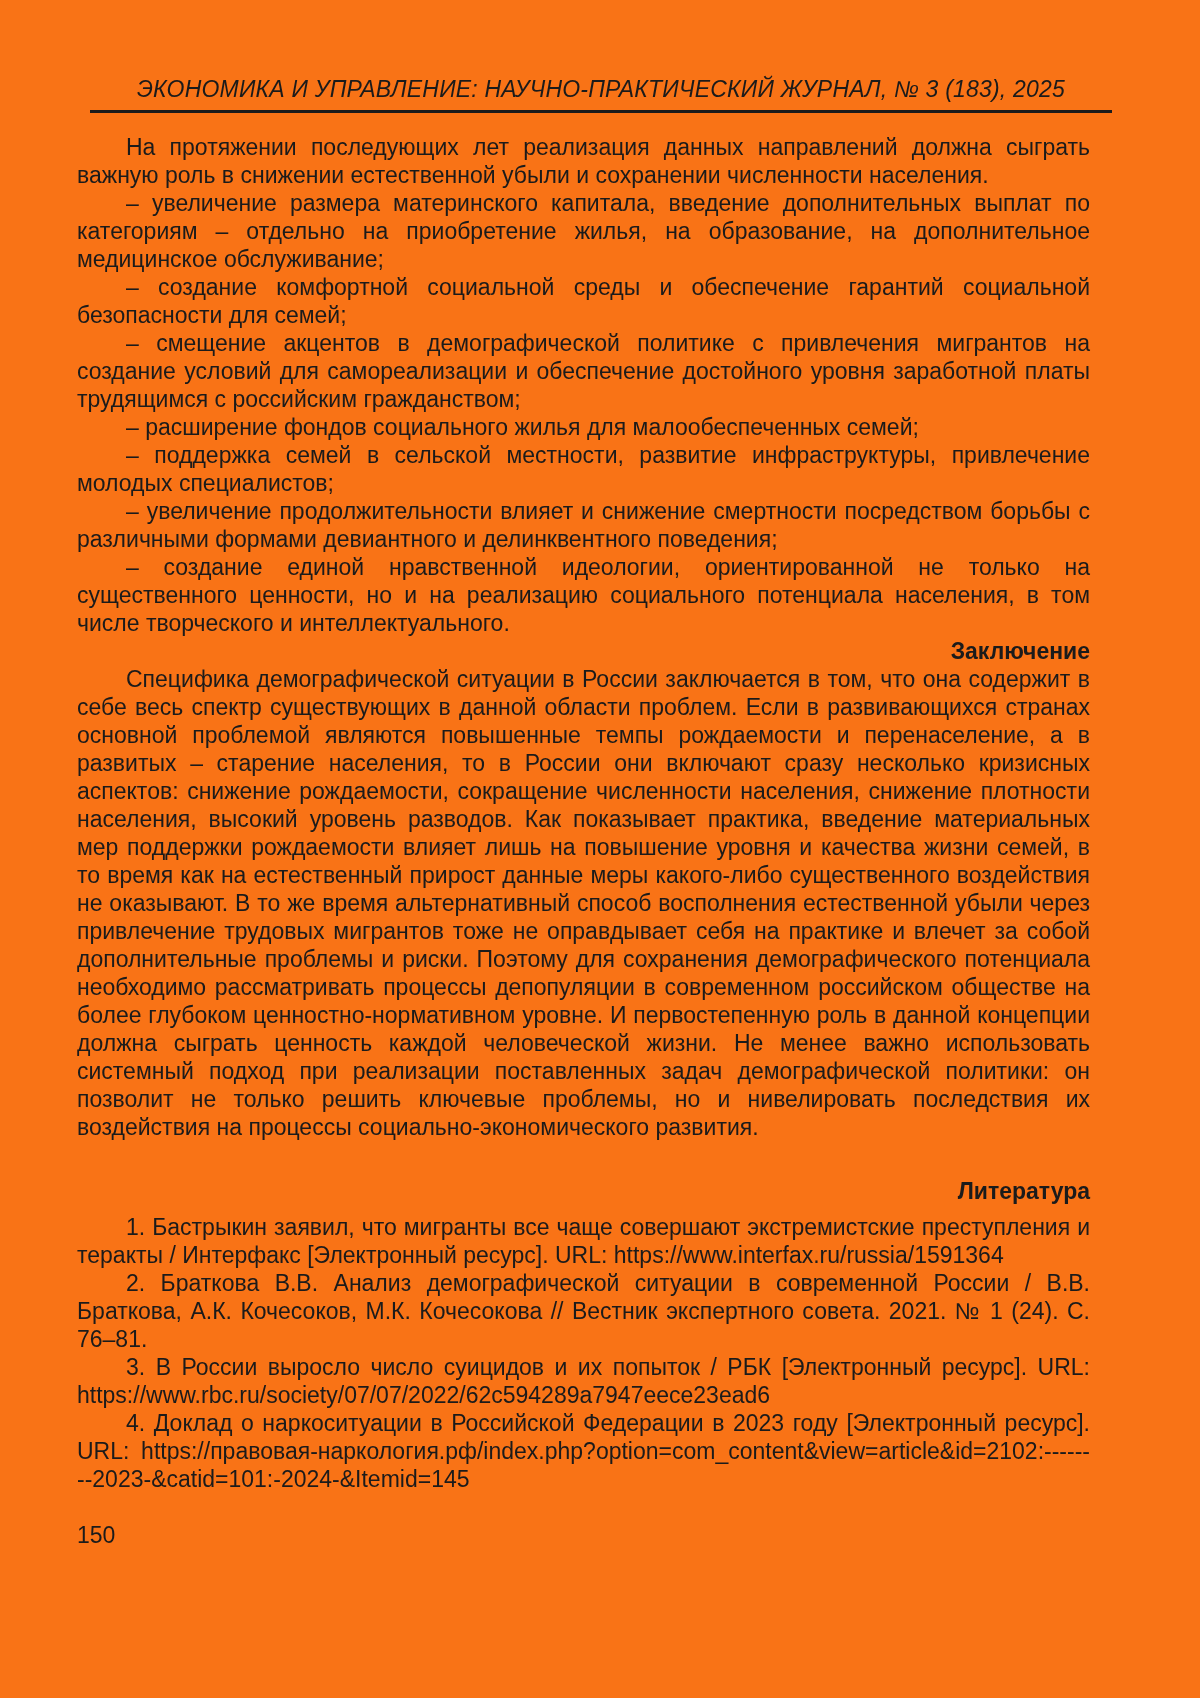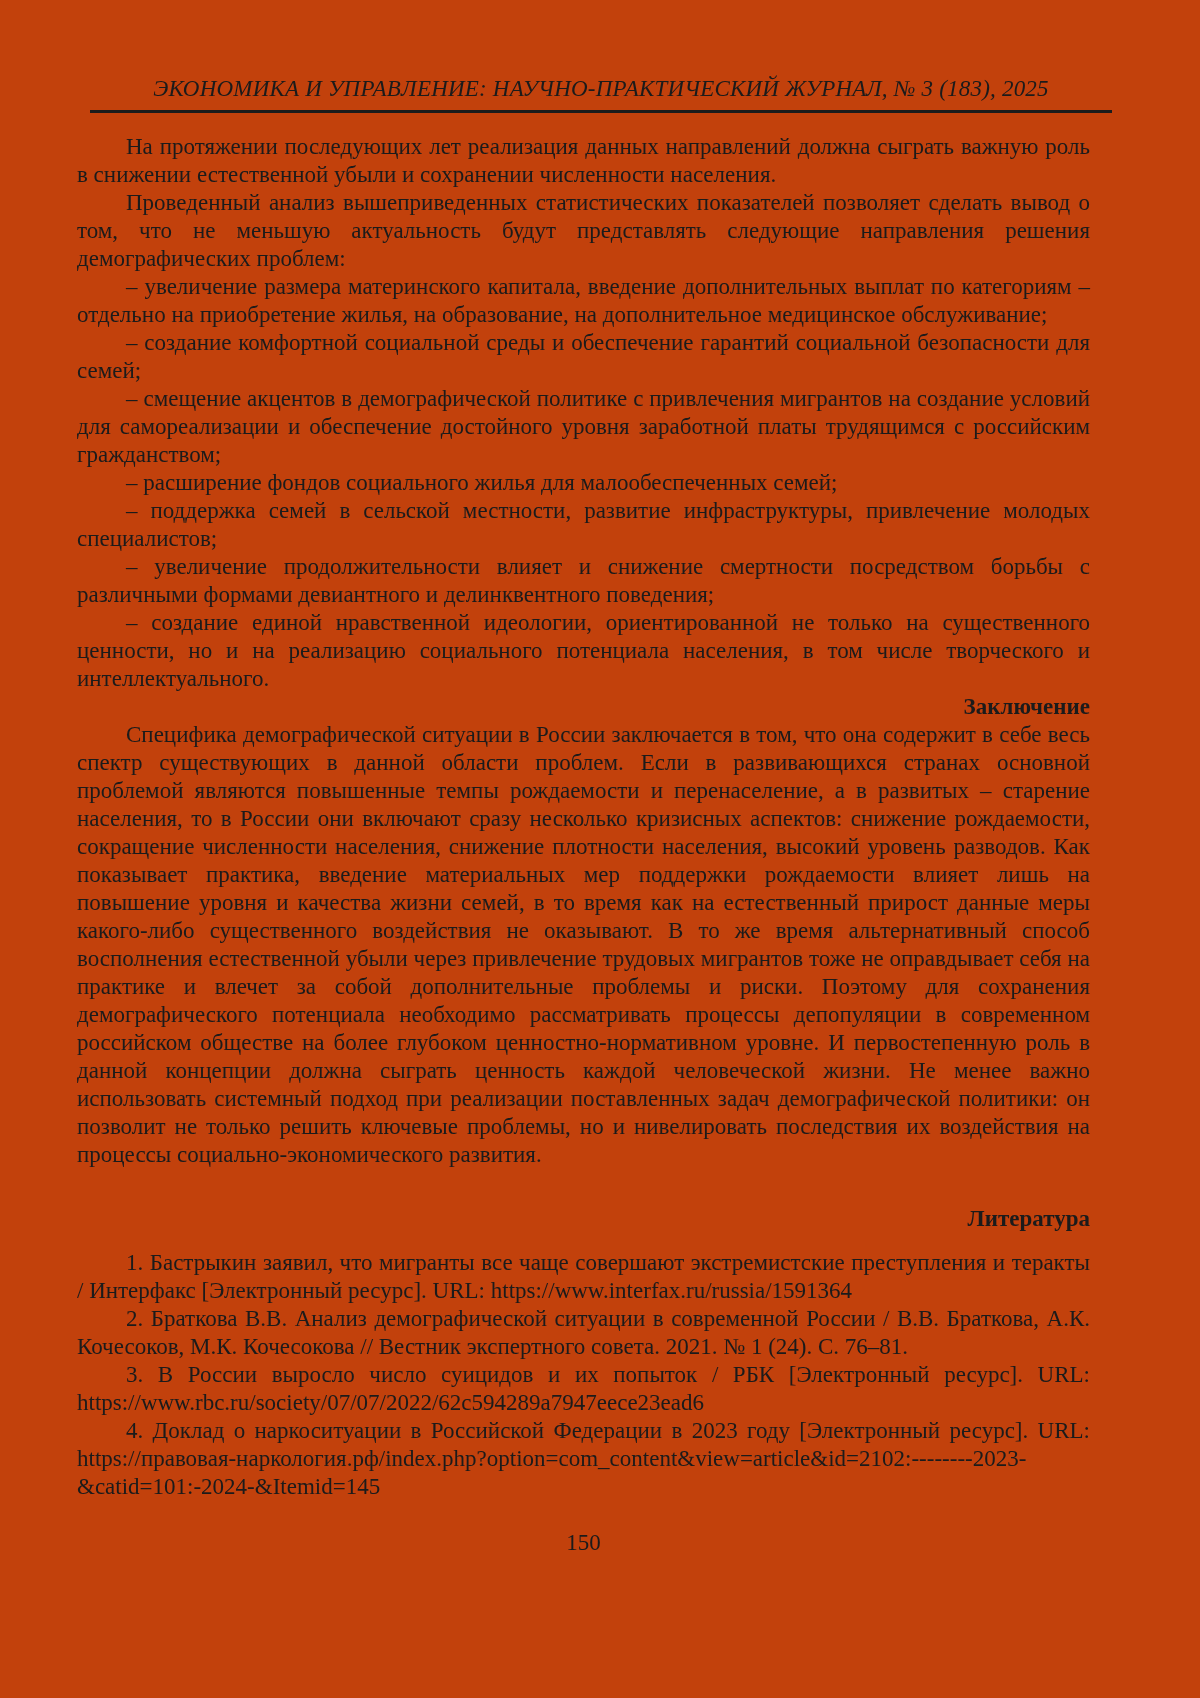--- a/index.html
+++ b/index.html
@@ -8,9 +8,9 @@
     position: relative;
     width: 1200px;
     height: 1698px;
-    background: #c2410c;
+    background: #f97316;
     color: #1b1b1b;
-    font-family: Liberation Serif, serif;
+    font-family: Liberation Sans, sans-serif;
     overflow: hidden;
   }
   .running-head {

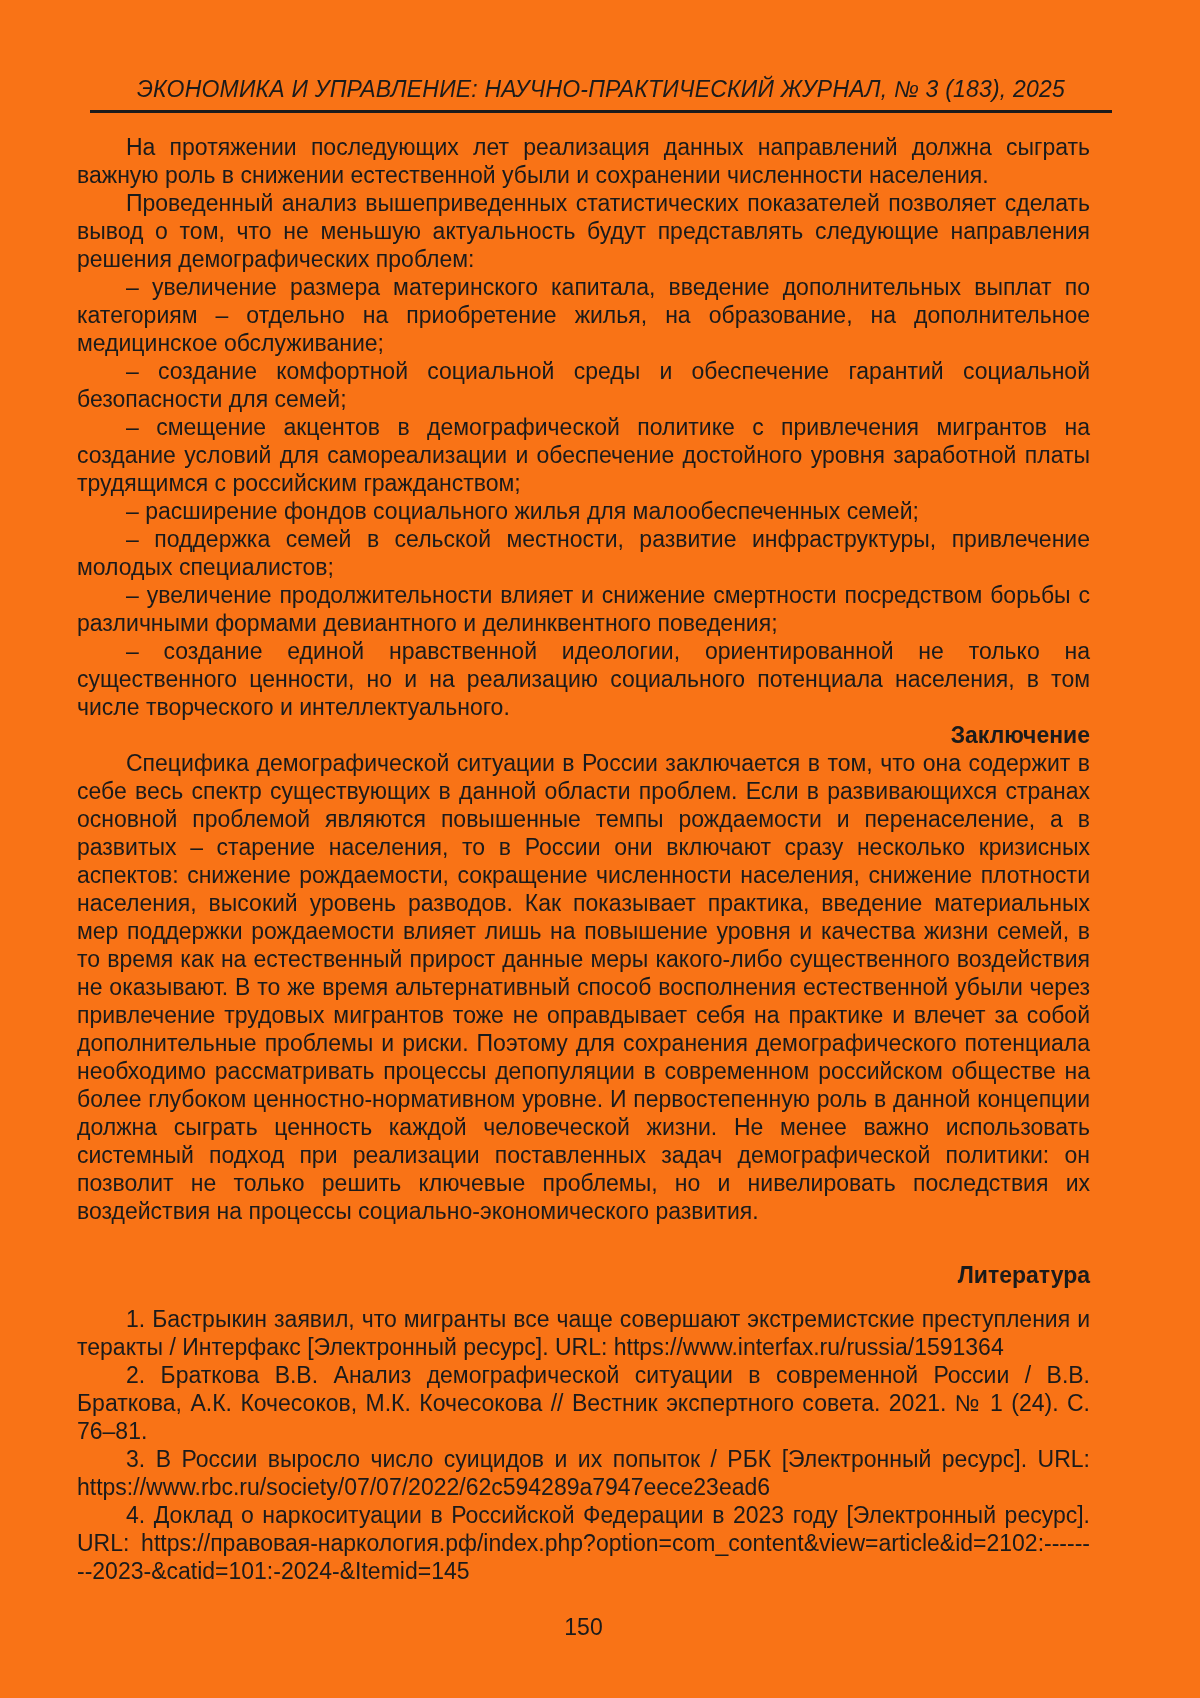--- a/index.html
+++ b/index.html
@@ -66,7 +66,6 @@
   <div class="content">
 
     <p>На протяжении последующих лет реализация данных направлений должна сыграть важную роль в снижении естественной убыли и сохранении численности населения.</p>
-    <p>Проведенный анализ вышеприведенных статистических показателей позволяет сделать вывод о том, что не меньшую актуальность будут представлять следующие направления решения демографических проблем:</p>
     <p>– увеличение размера материнского капитала, введение дополнительных выплат по категориям – отдельно на приобретение жилья, на образование, на дополнительное медицинское обслуживание;</p>
     <p>– создание комфортной социальной среды и обеспечение гарантий социальной безопасности для семей;</p>
     <p>– смещение акцентов в демографической политике с привлечения мигрантов на создание условий для самореализации и обеспечение достойного уровня заработной платы трудящимся с российским гражданством;</p>

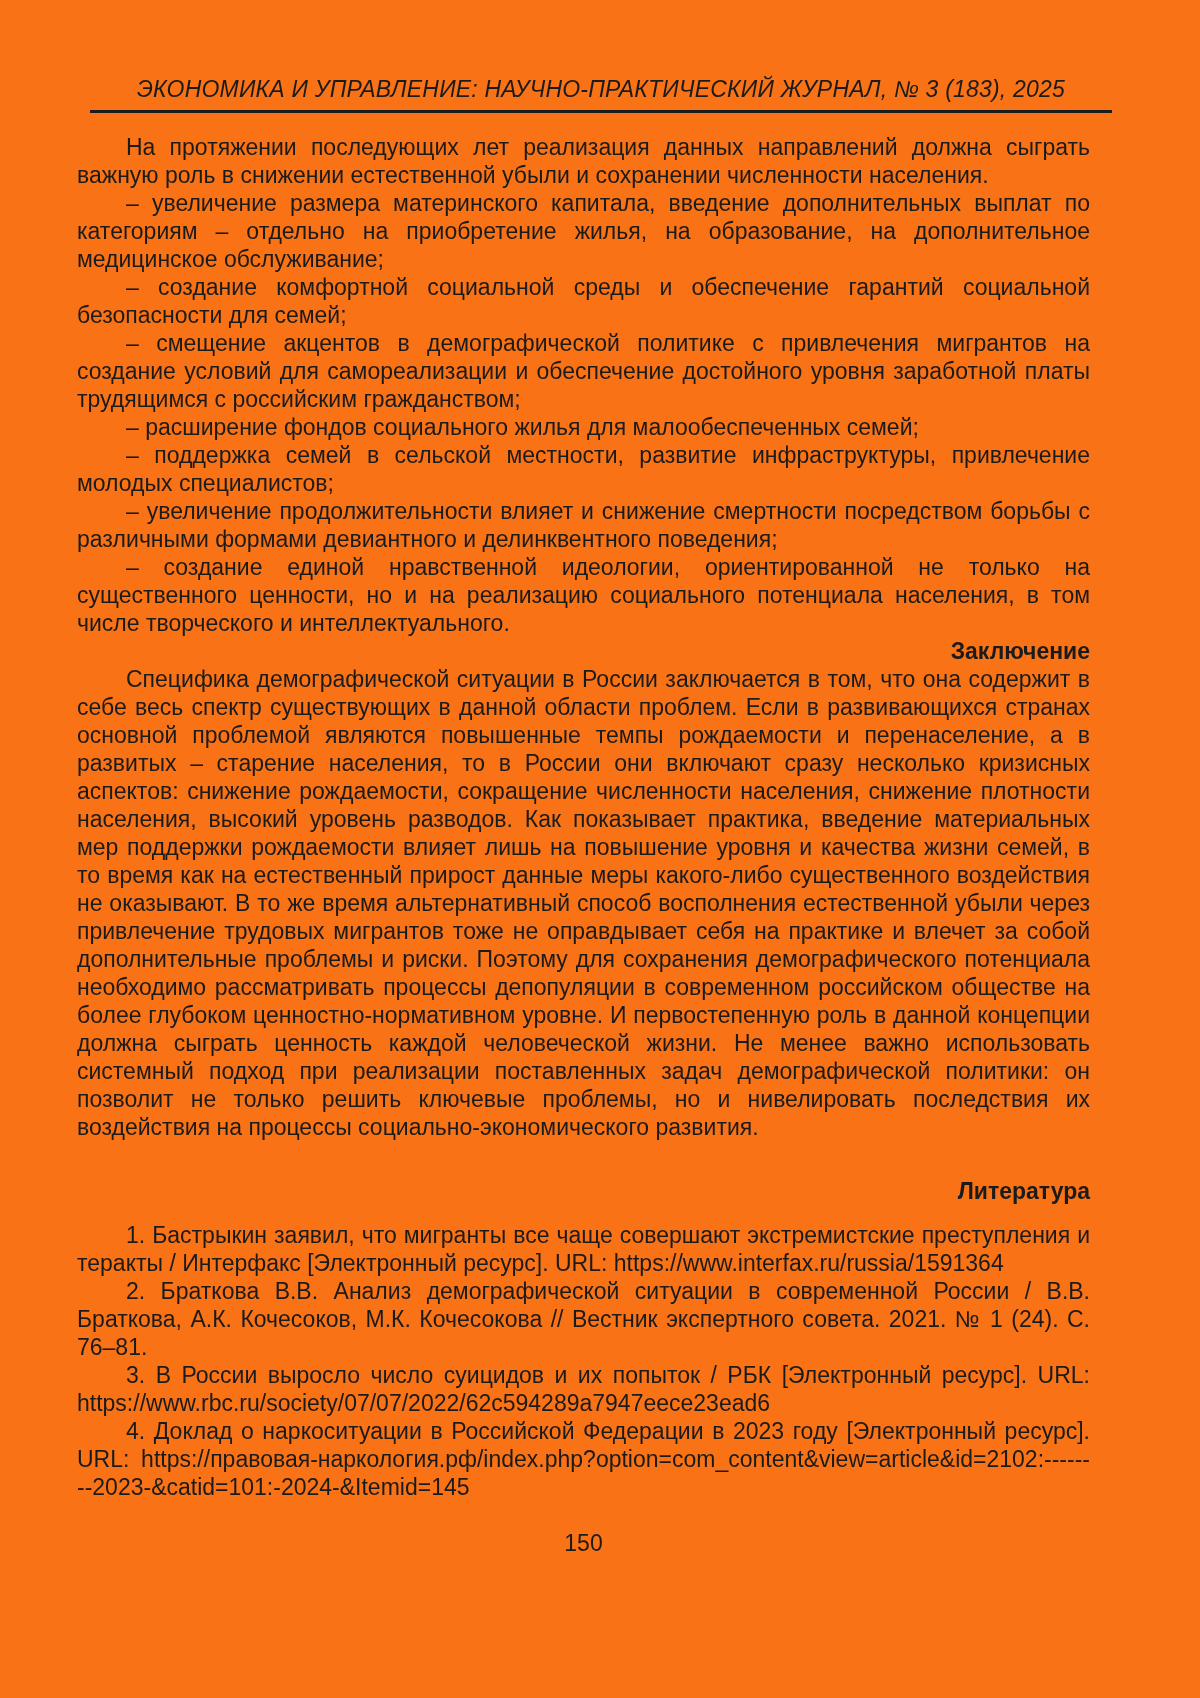--- a/index.html
+++ b/index.html
@@ -46,7 +46,7 @@
   }
   .lit-heading {
     margin-top: 36px;
-    margin-bottom: 16px;
+    margin-bottom: 8px;
   }
   .page-number {
     margin-top: 28px;

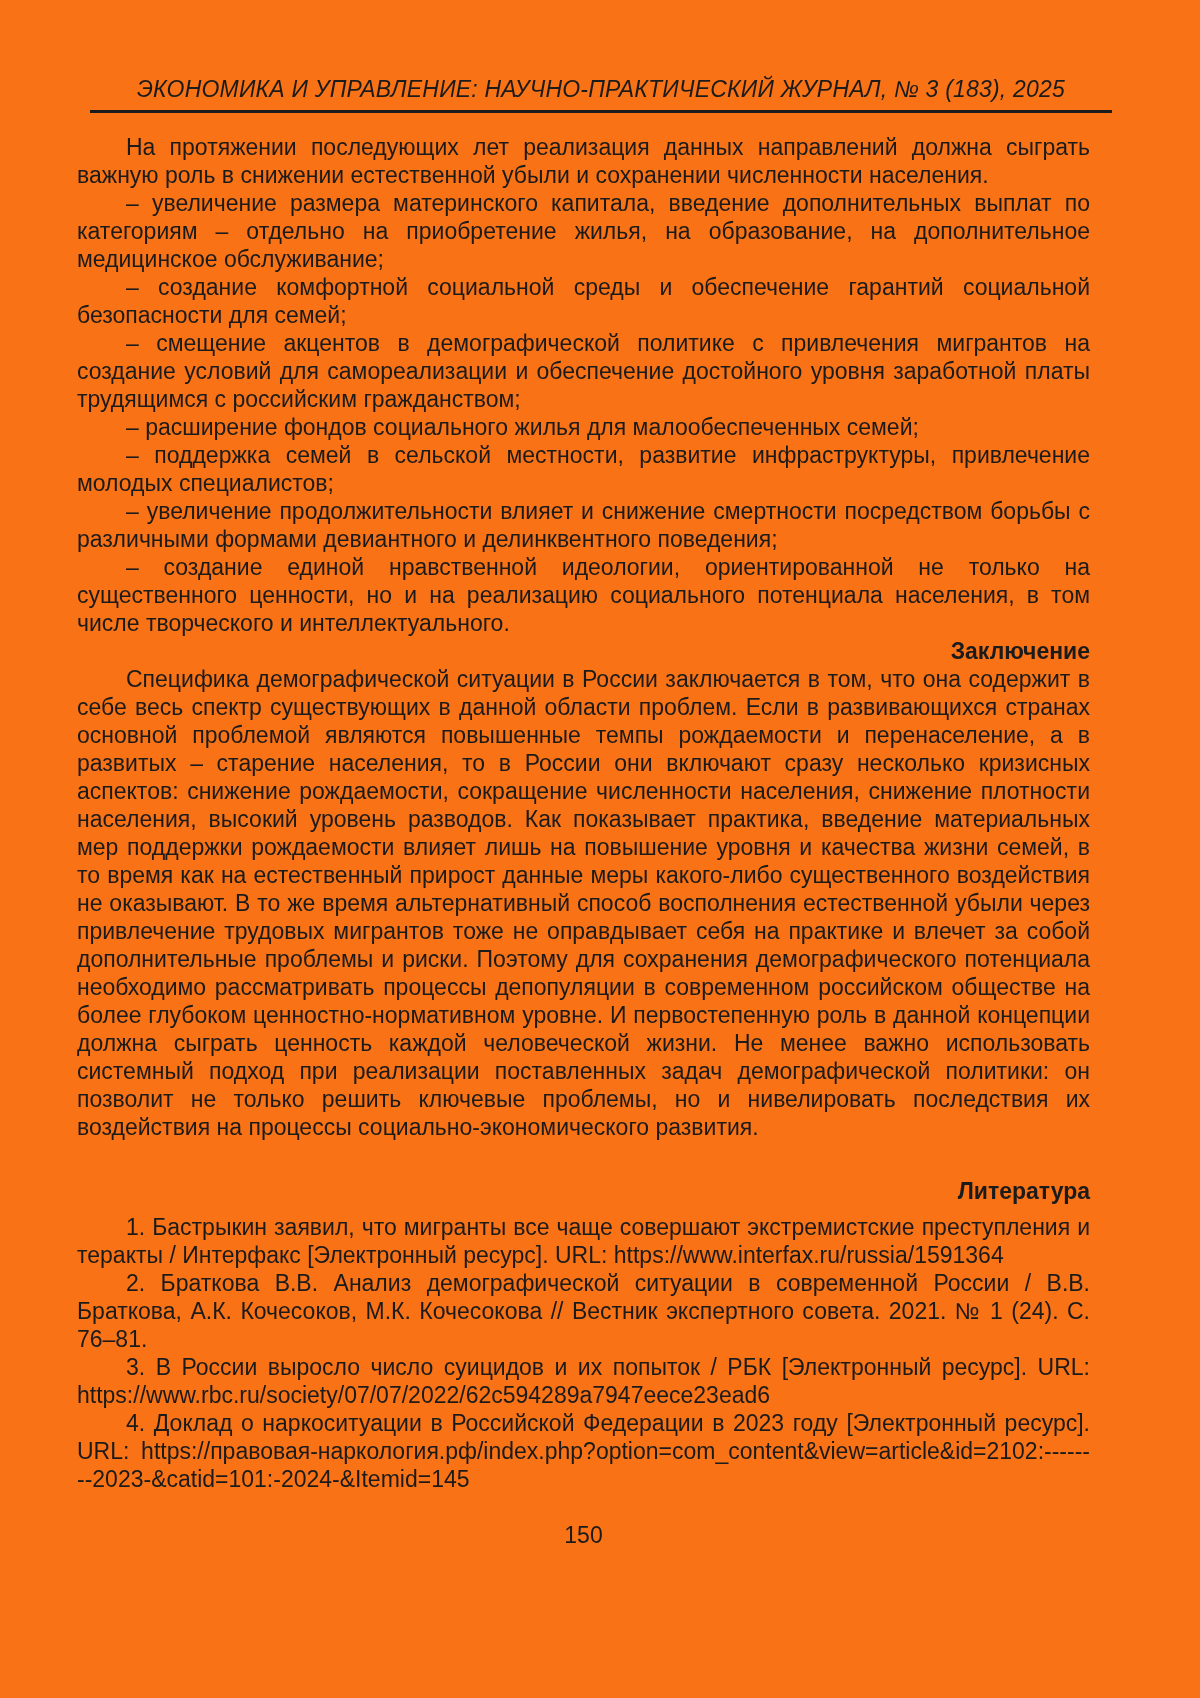--- a/index.html
+++ b/index.html
@@ -50,7 +50,7 @@
   }
   .page-number {
     margin-top: 28px;
-    text-align: center;
+    text-align: left;
     font-size: 23px;
     line-height: 28px;
   }

